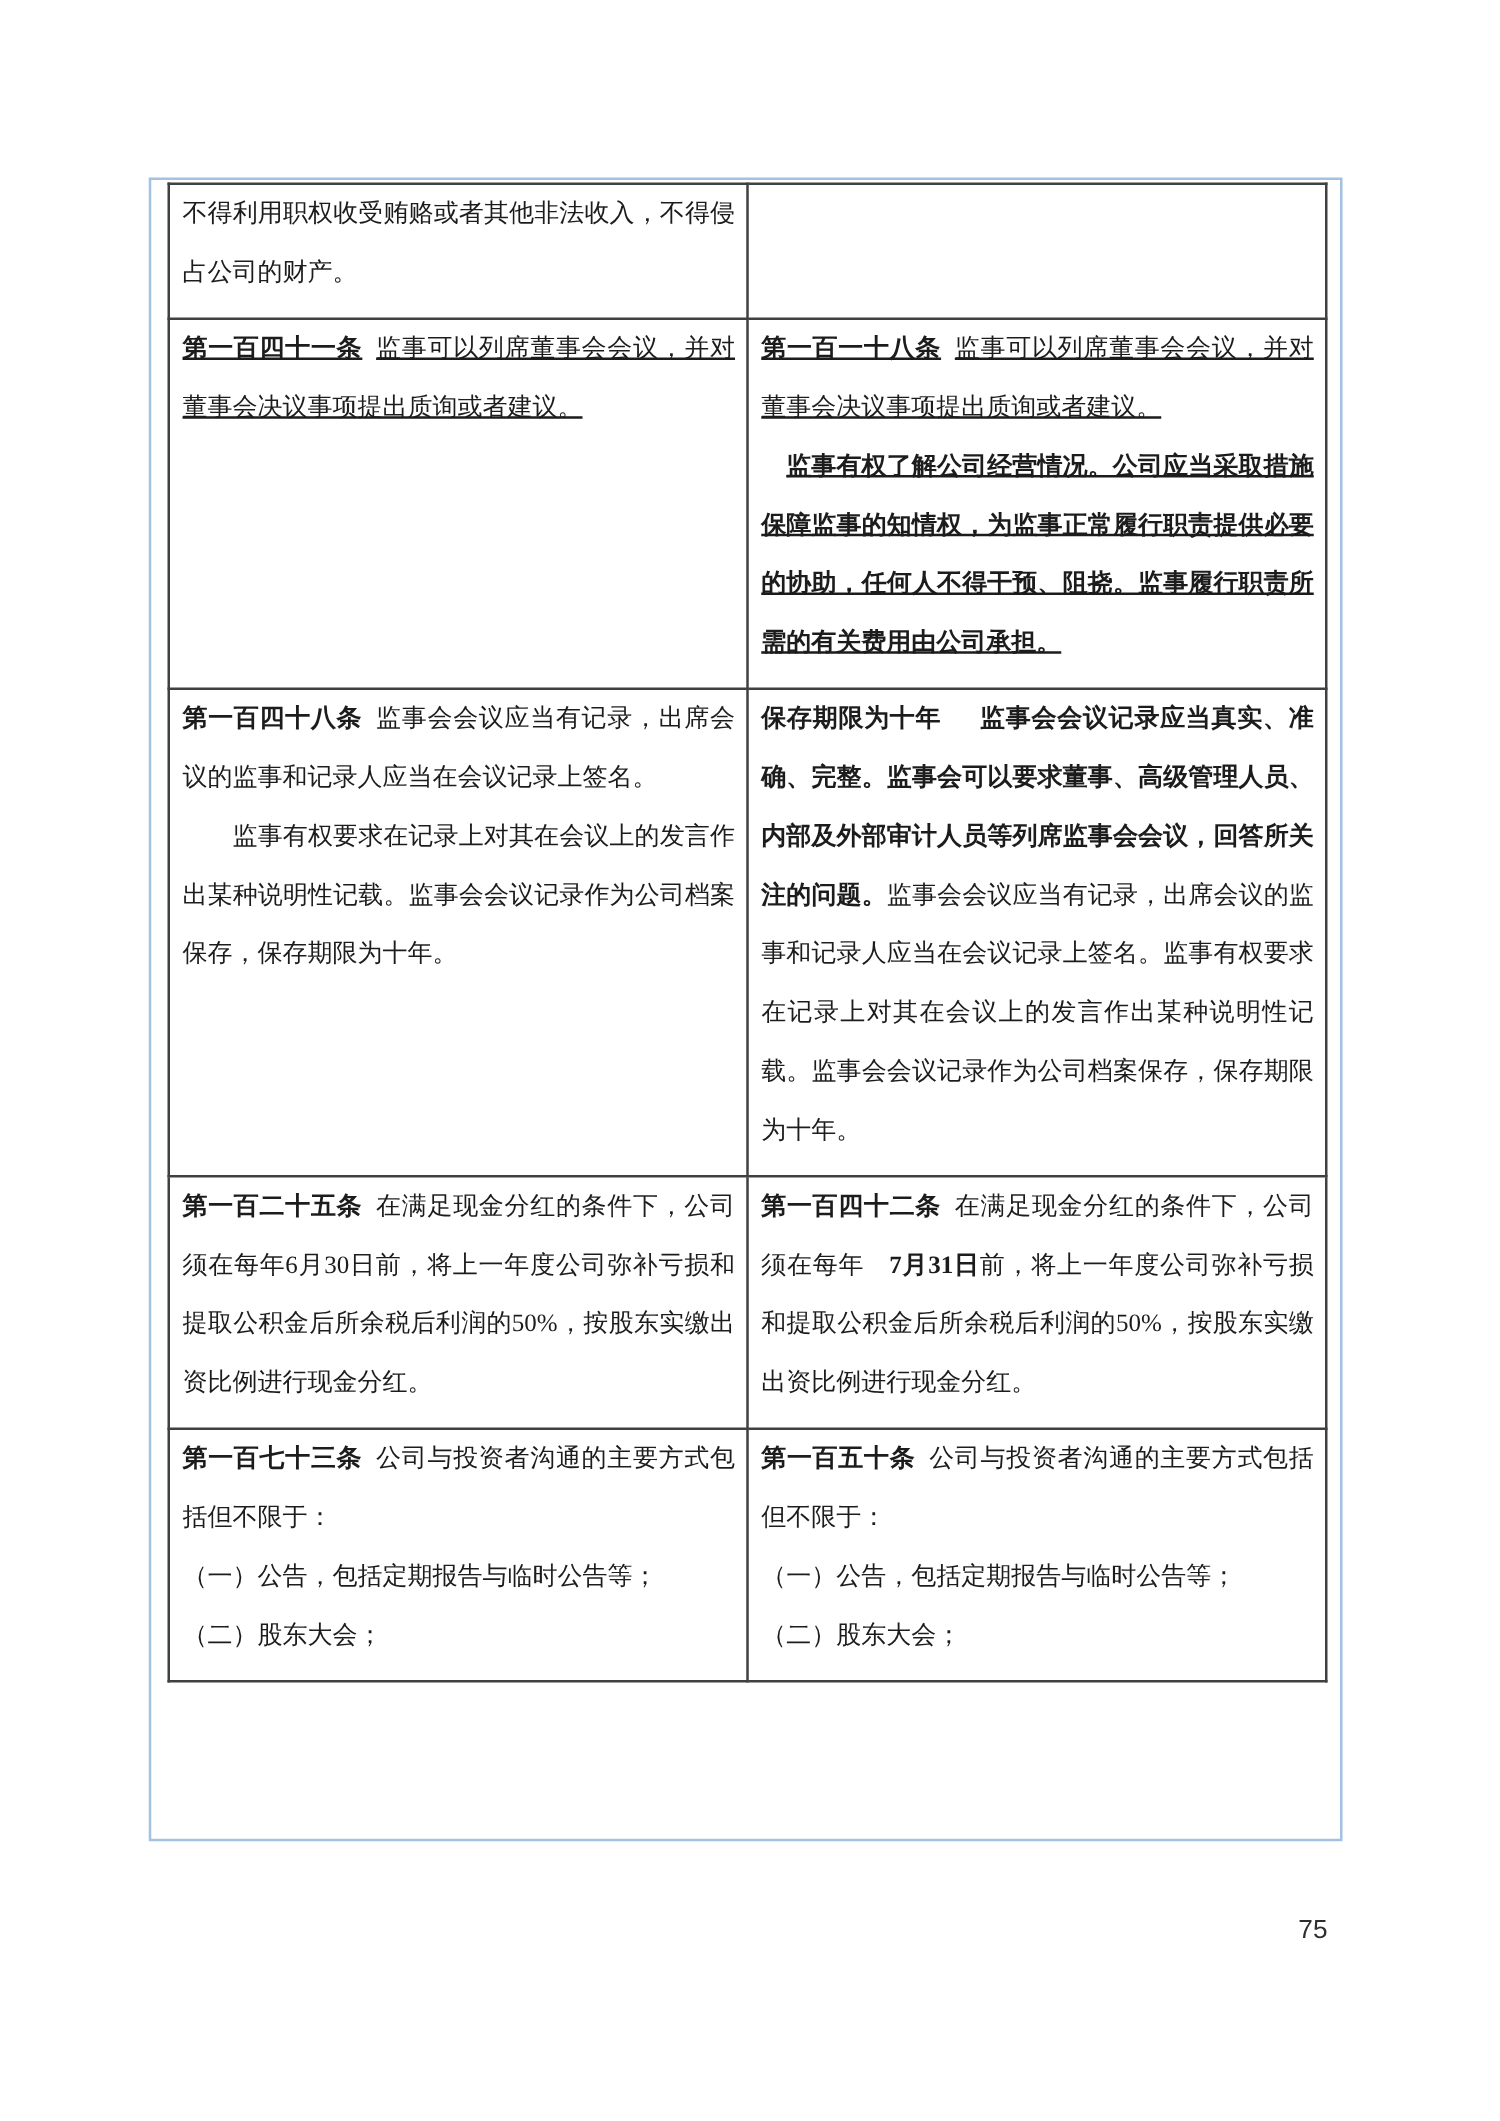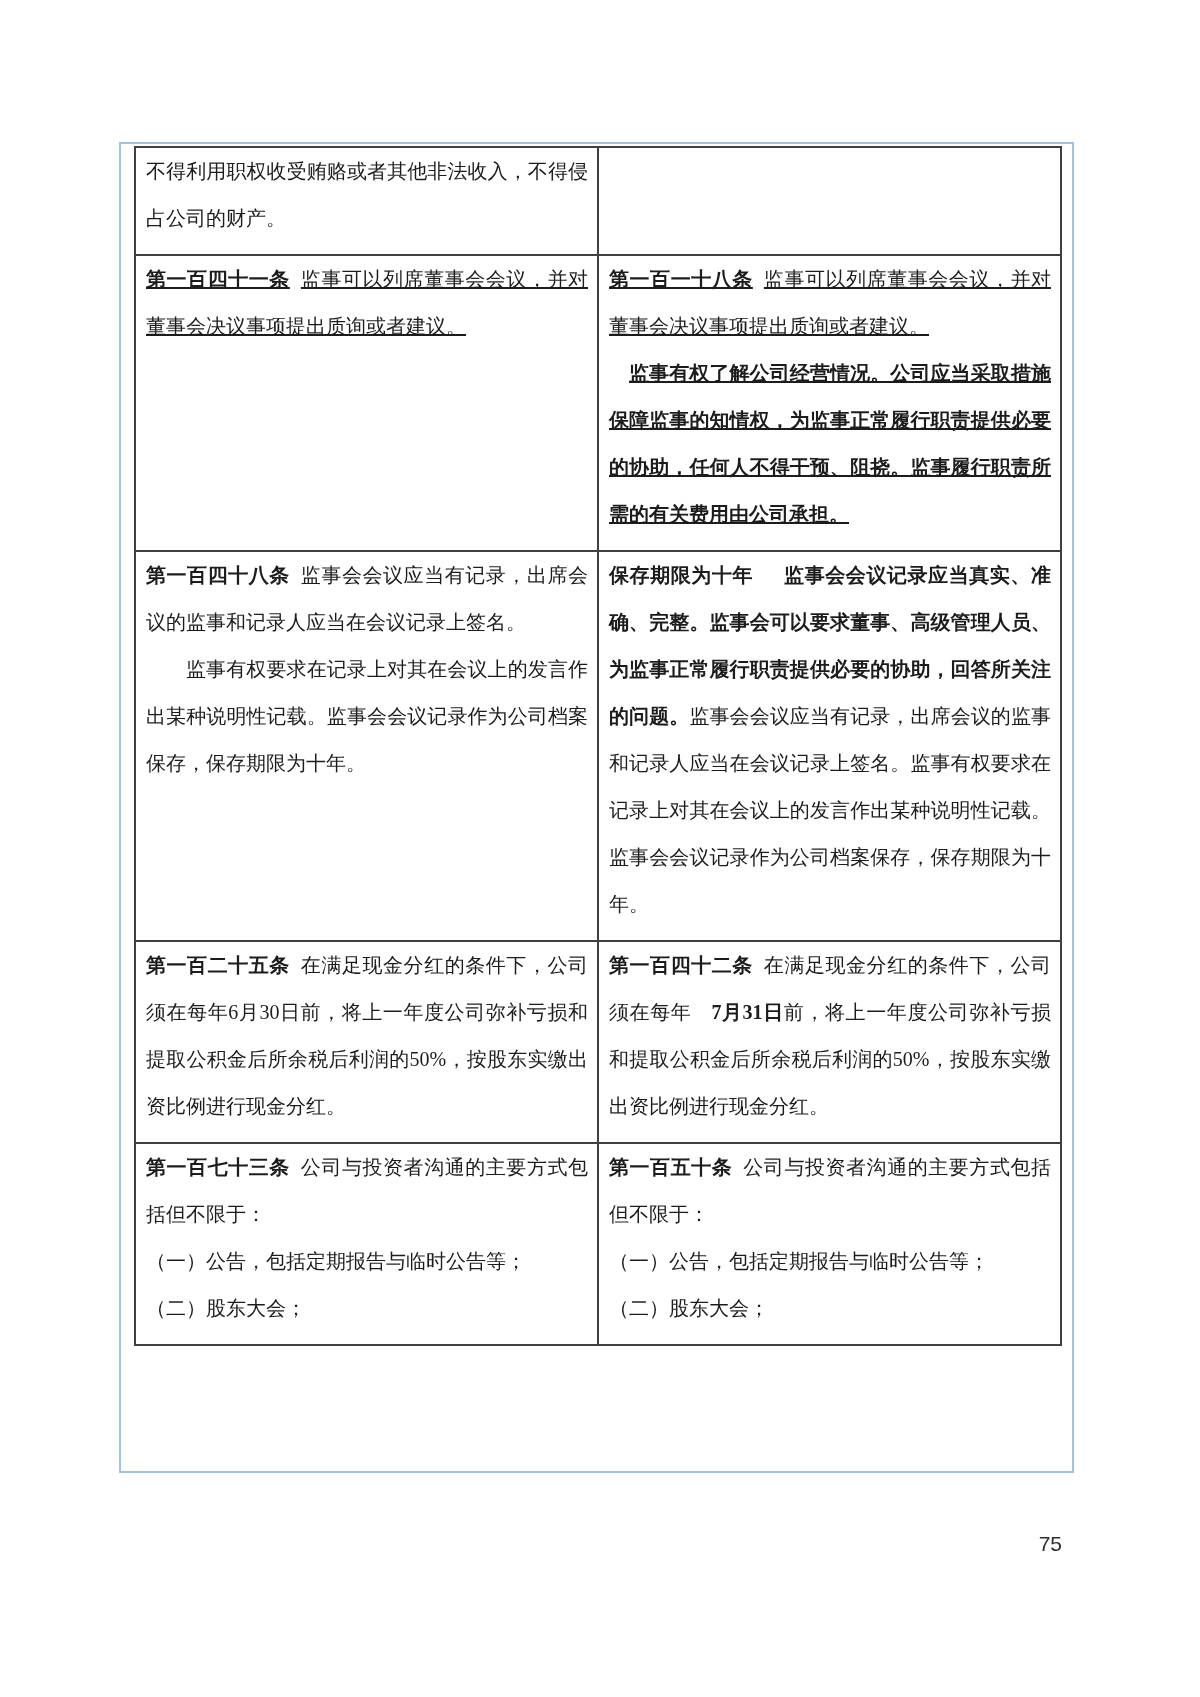--- a/index.html
+++ b/index.html
@@ -83,7 +83,7 @@
             <div class="para indent"><span>监事有权要求在记录上对其在会议上的发言作出某种说明性记载。监事会会议记录作为公司档案保存，保存期限为十年。</span></div>
           </td>
           <td>
-            <div class="para"><span class="artnum">保存期限为十年</span><span class="bold">监事会会议记录应当真实、准确、完整。监事会可以要求董事、高级管理人员、为监事正常履行职责提供必要的协助，回答所关注的问题。</span><span>监事会会议应当有记录，出席会议的监事和记录人应当在会议记录上签名。监事有权要求在记录上对其在会议上的发言作出某种说明性记载。监事会会议记录作为公司档案保存，保存期限为十年。</span></div>
+            <div class="para"><span class="artnum">保存期限为十年</span><span class="bold">监事会会议记录应当真实、准确、完整。监事会可以要求董事、高级管理人员、内部及外部审计人员等列席监事会会议，回答所关注的问题。</span><span>监事会会议应当有记录，出席会议的监事和记录人应当在会议记录上签名。监事有权要求在记录上对其在会议上的发言作出某种说明性记载。监事会会议记录作为公司档案保存，保存期限为十年。</span></div>
           </td>
         </tr>
         <tr>

